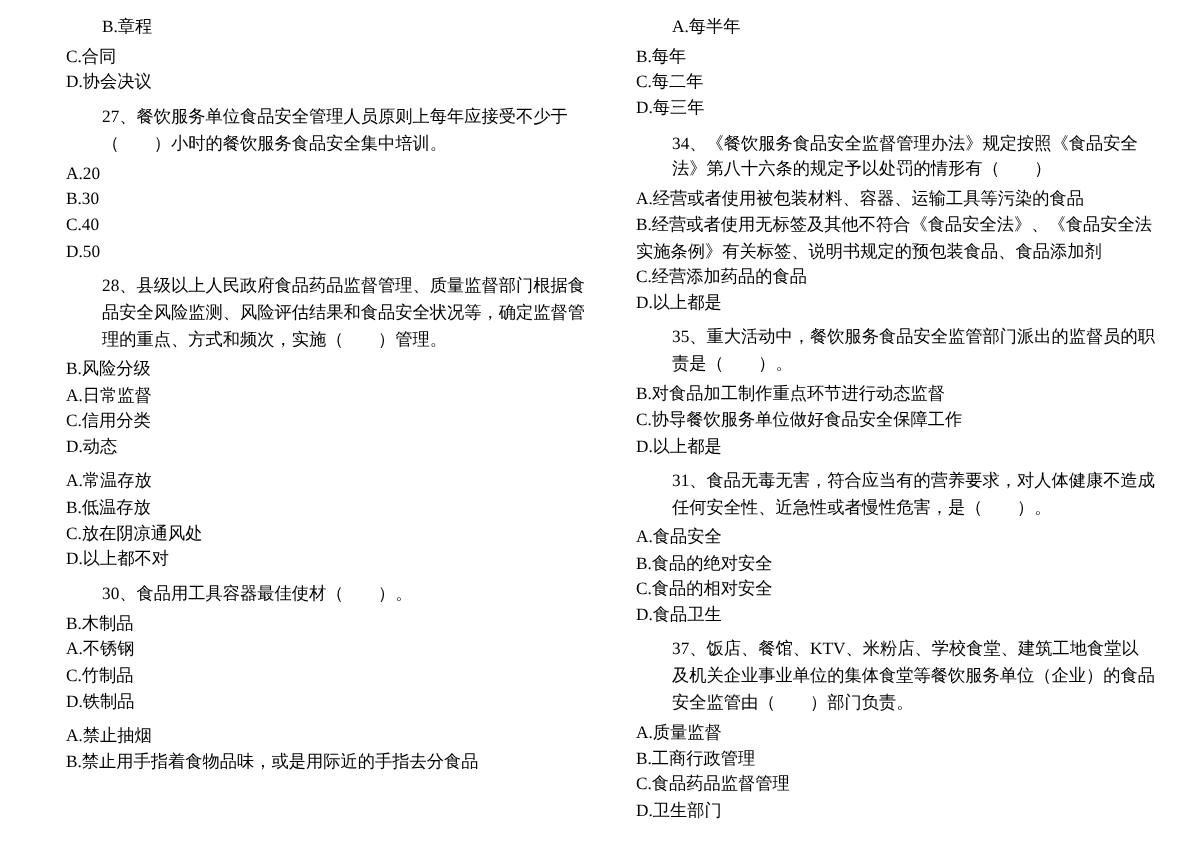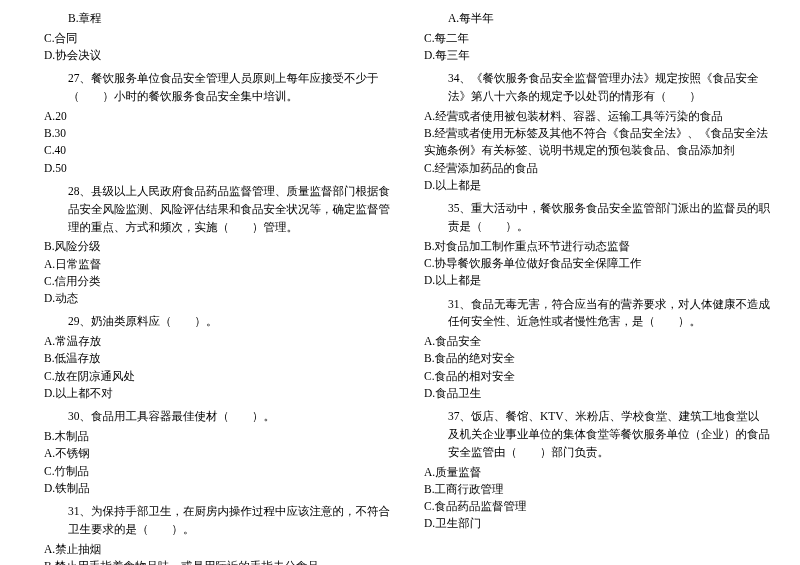--- a/index.html
+++ b/index.html
@@ -84,6 +84,7 @@
   <div class="column" id="right-col">
       <div class="question-block">
         <p class="question-text">A.每半年</p>
+        <p class="option">B.每年</p>
         <p class="option">C.每二年</p>
         <p class="option">D.每三年</p>
       </div>

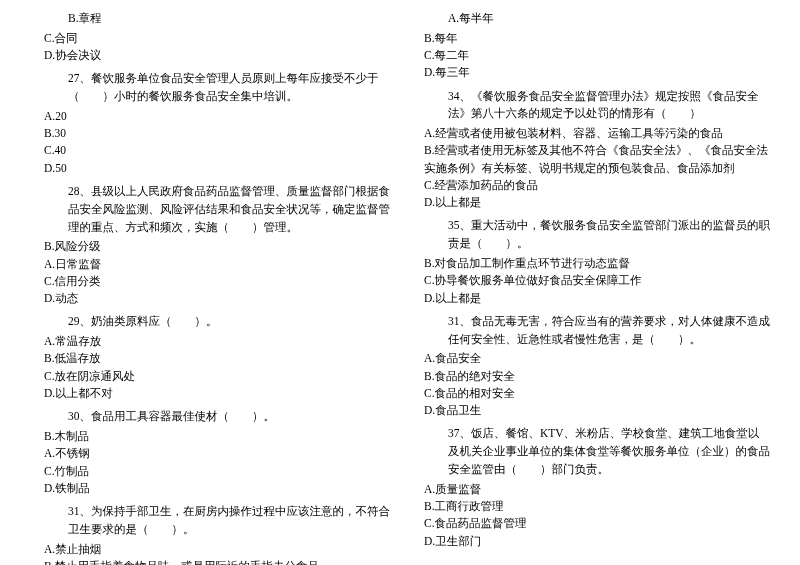--- a/index.html
+++ b/index.html
@@ -62,7 +62,6 @@
         <p class="option">D.动态</p>
       </div>
       <div class="question-block">
-        <p class="question-text">29、奶油类原料应（　　）。</p>
         <p class="option">A.常温存放</p>
         <p class="option">B.低温存放</p>
         <p class="option">C.放在阴凉通风处</p>

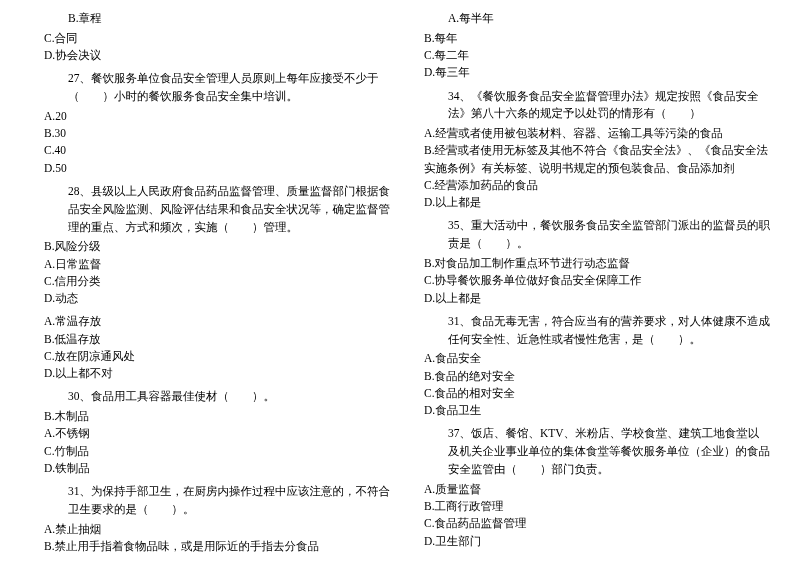--- a/index.html
+++ b/index.html
@@ -75,7 +75,6 @@
         <p class="option">D.铁制品</p>
       </div>
       <div class="question-block">
-        <p class="question-text">31、为保持手部卫生，在厨房内操作过程中应该注意的，不符合卫生要求的是（　　）。</p>
         <p class="option">A.禁止抽烟</p>
         <p class="option">B.禁止用手指着食物品味，或是用际近的手指去分食品</p>
       </div>

